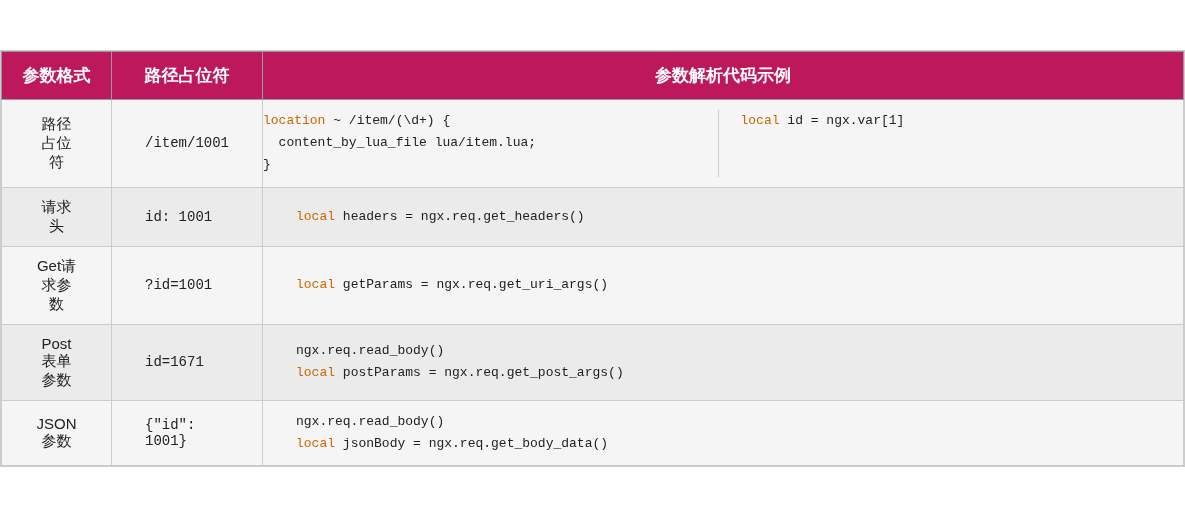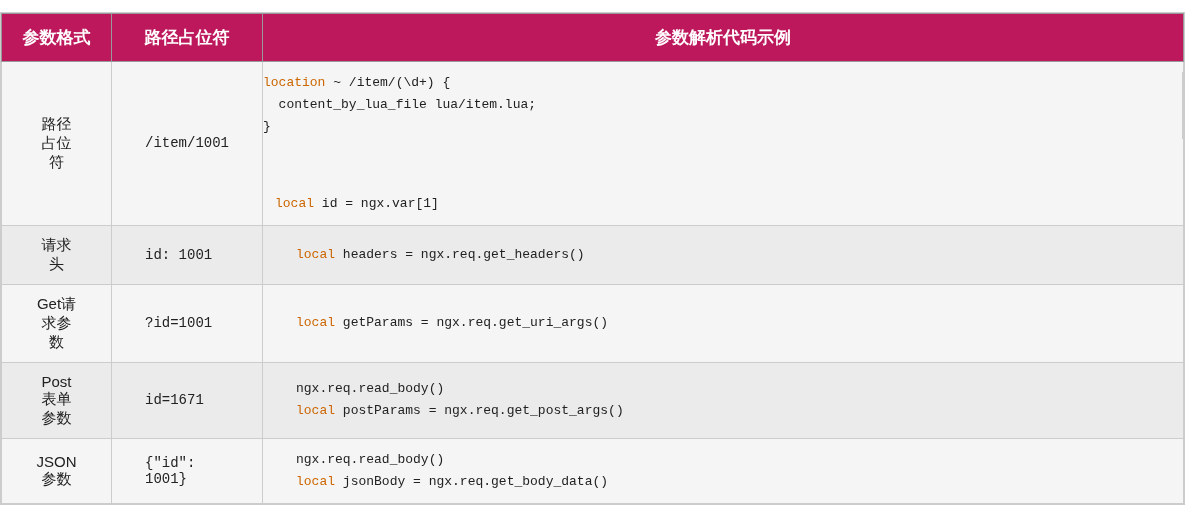--- a/index.html
+++ b/index.html
@@ -58,7 +58,6 @@
     .code-two-col {
       display: flex;
       gap: 10px;
-      flex-direction: column;
     }
     .code-left {
       flex: 1;

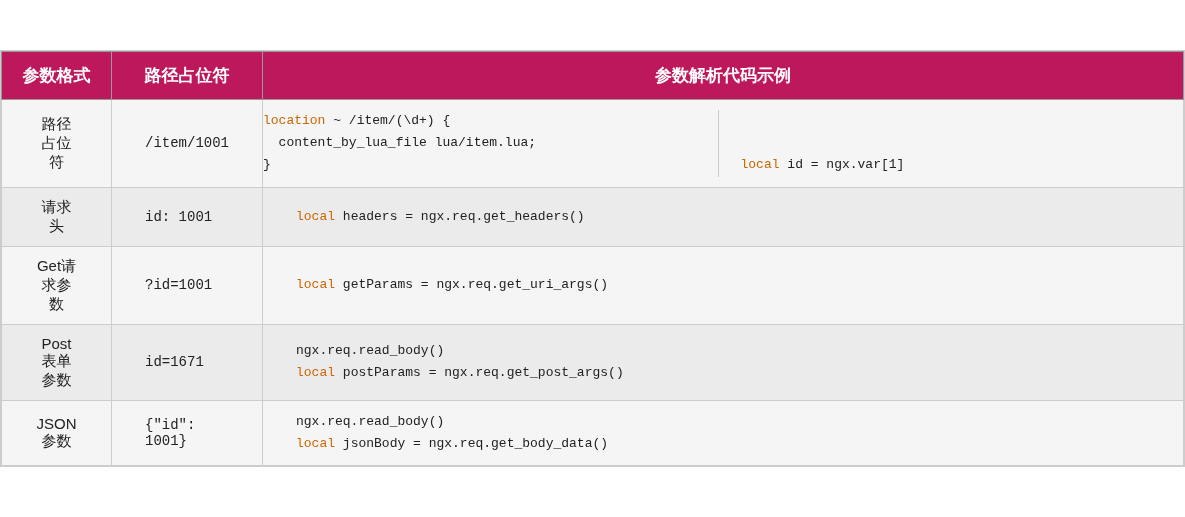--- a/index.html
+++ b/index.html
@@ -75,7 +75,6 @@
       font-size: 13px;
       line-height: 1.7;
       white-space: pre;
-      margin-top: 44px;
     }
   </style>
 </head>

